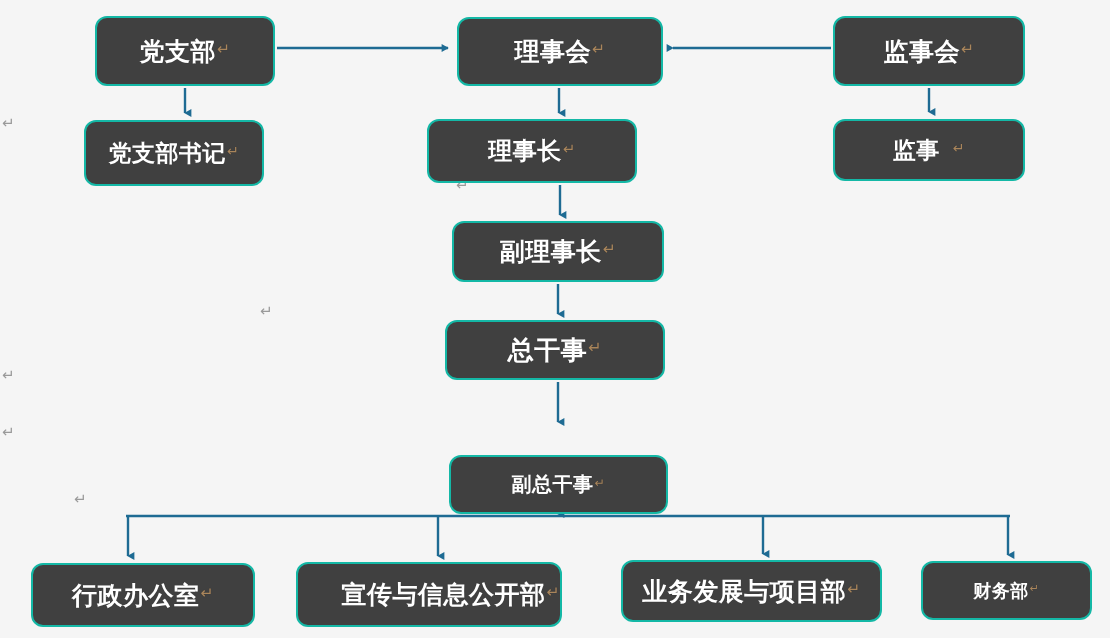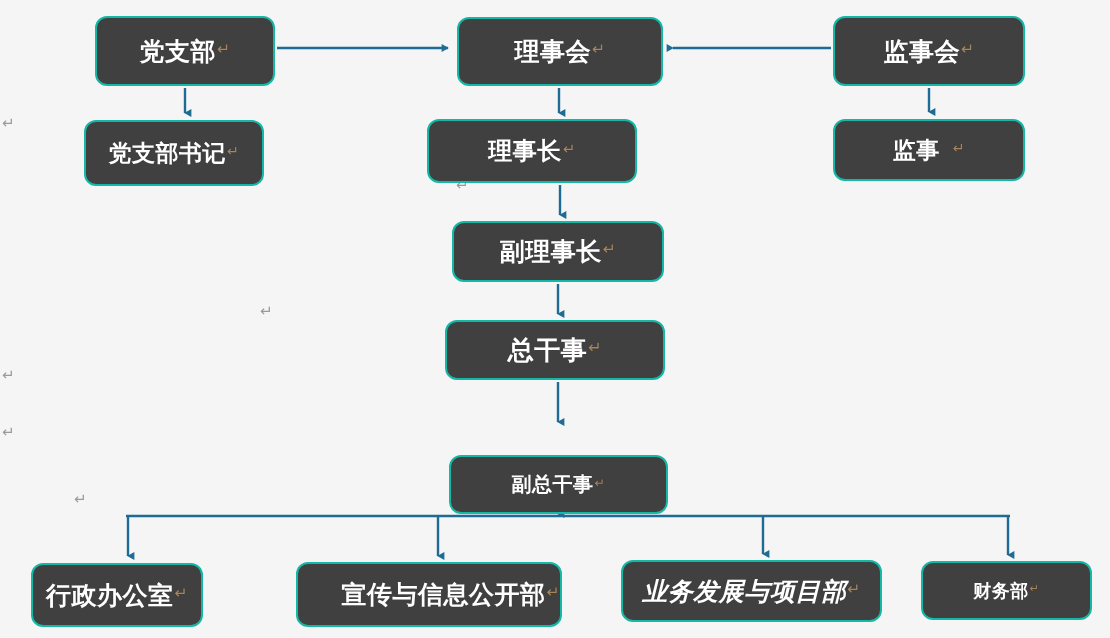--- a/index.html
+++ b/index.html
@@ -78,7 +78,7 @@
   #n-fuzongganshi     { left: 449px; top: 428px; width: 219px; height: 59px;  font-size: 20px; margin-top: 27px; }
   #n-jianshihui       { left: 833px; top: 16px;  width: 192px; height: 70px;  font-size: 25px; }
   #n-jianshi          { left: 833px; top: 119px; width: 192px; height: 62px;  font-size: 23px; gap: 12px; }
-  #n-xingzheng        { left: 31px;  top: 563px; width: 172px; height: 64px;  font-size: 25px; }
+  #n-xingzheng        { left: 31px;  top: 563px; width: 224px; height: 64px;  font-size: 25px; }
   #n-xuanchuan        { left: 296px; top: 562px; width: 266px; height: 65px;  font-size: 25px; justify-content: flex-end; }
   #n-yewu             { left: 621px; top: 560px; width: 261px; height: 62px;  font-size: 25px; font-style: italic; }
   #n-caiwu            { left: 921px; top: 561px; width: 171px; height: 59px;  font-size: 18px; }

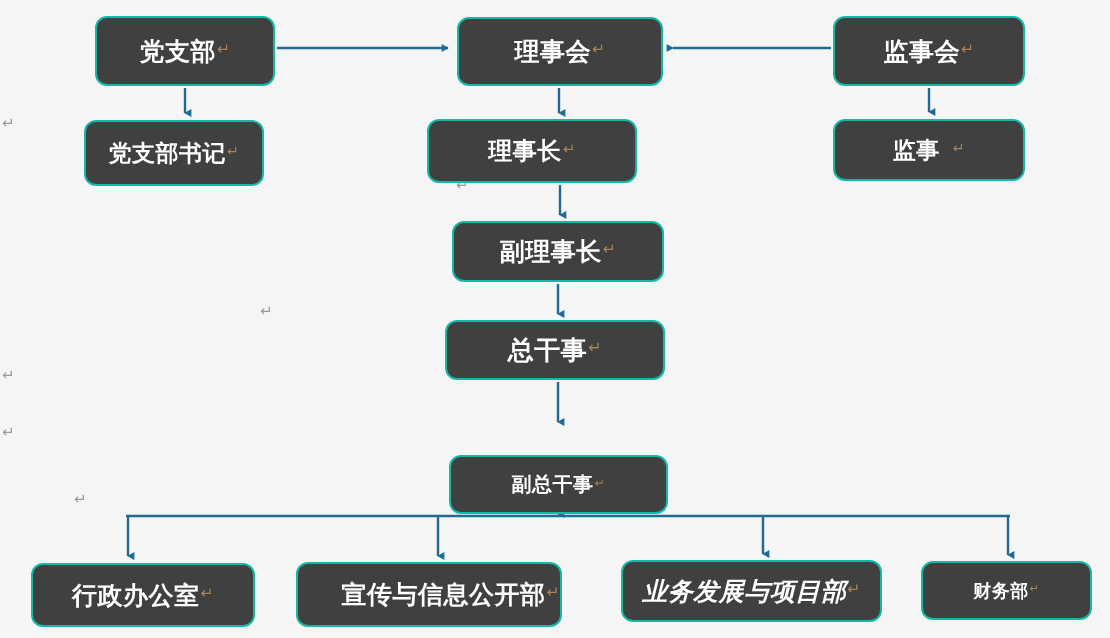--- a/index.html
+++ b/index.html
@@ -80,7 +80,7 @@
   #n-jianshi          { left: 833px; top: 119px; width: 192px; height: 62px;  font-size: 23px; gap: 12px; }
   #n-xingzheng        { left: 31px;  top: 563px; width: 224px; height: 64px;  font-size: 25px; }
   #n-xuanchuan        { left: 296px; top: 562px; width: 266px; height: 65px;  font-size: 25px; justify-content: flex-end; }
-  #n-yewu             { left: 621px; top: 560px; width: 261px; height: 62px;  font-size: 25px; font-style: italic; }
+  #n-yewu             { left: 621px; top: 560px; width: 261px; height: 62px;  font-size: 25px; }
   #n-caiwu            { left: 921px; top: 561px; width: 171px; height: 59px;  font-size: 18px; }
 </style>
 </head>

